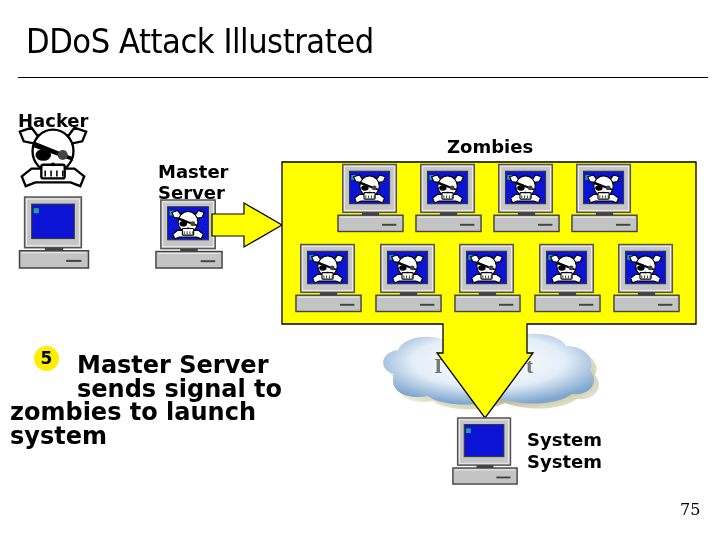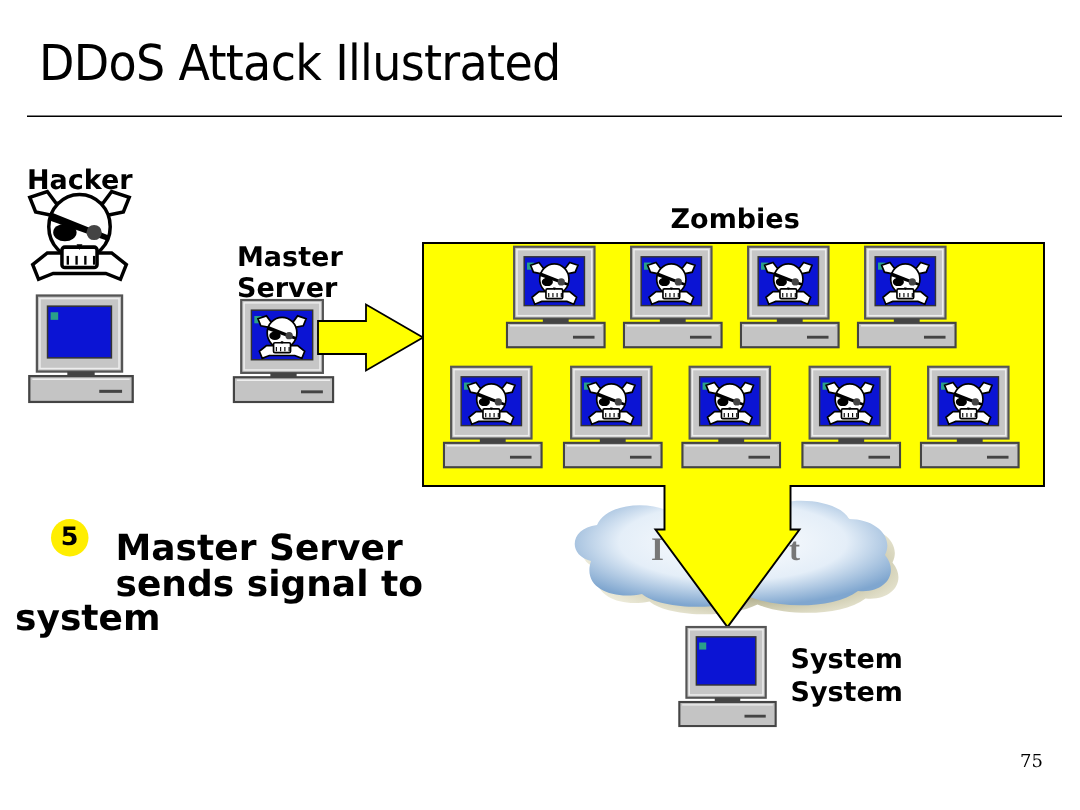--- a/index.html
+++ b/index.html
@@ -141,6 +141,7 @@
 <div id="step-text" class="abs label">
   <div class="l" style="padding-left:67px">Master Server</div>
   <div class="l" style="padding-left:67px">sends signal to</div>
+  <div class="l">zombies to launch</div>
   <div class="l">system</div>
 </div>
 

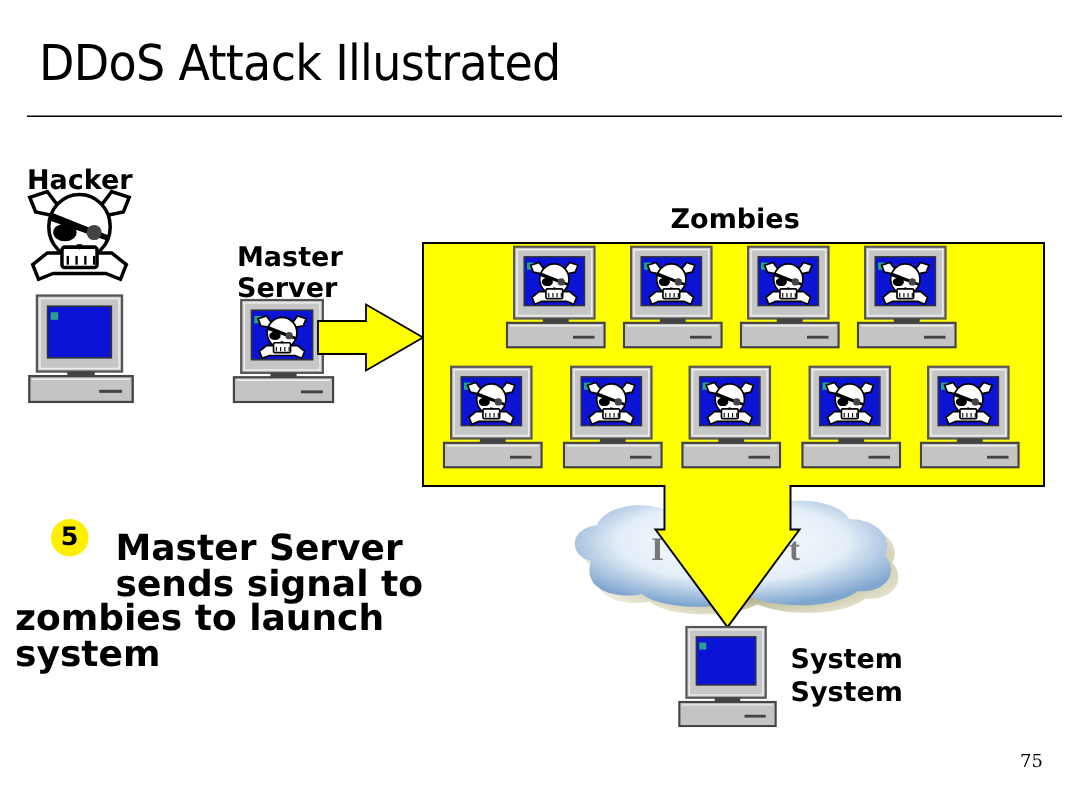--- a/index.html
+++ b/index.html
@@ -16,7 +16,7 @@
     #step-text { left: 10px; top: 339px; width: 230px; font-size: 24px; line-height: 23.5px; margin-top: 15px; }
     #step-text .l { white-space: nowrap; }
     #step-badge { left: 34px; top: 346px; width: 25px; height: 25px; border-radius: 50%; background: #ffee00; color: #000; font-weight: bold; font-size: 17px; text-align: center; line-height: 25px; }
-    #page-num { left: 680px; top: 500px; font-family: "DejaVu Serif", serif; font-size: 12px; color: #000; }
+    #page-num { left: 680px; top: 500px; font-family: "DejaVu Serif", serif; font-size: 16px; color: #000; }
     svg#diagram { position: absolute; left: 0; top: 0; }
   </style>
 </head>

